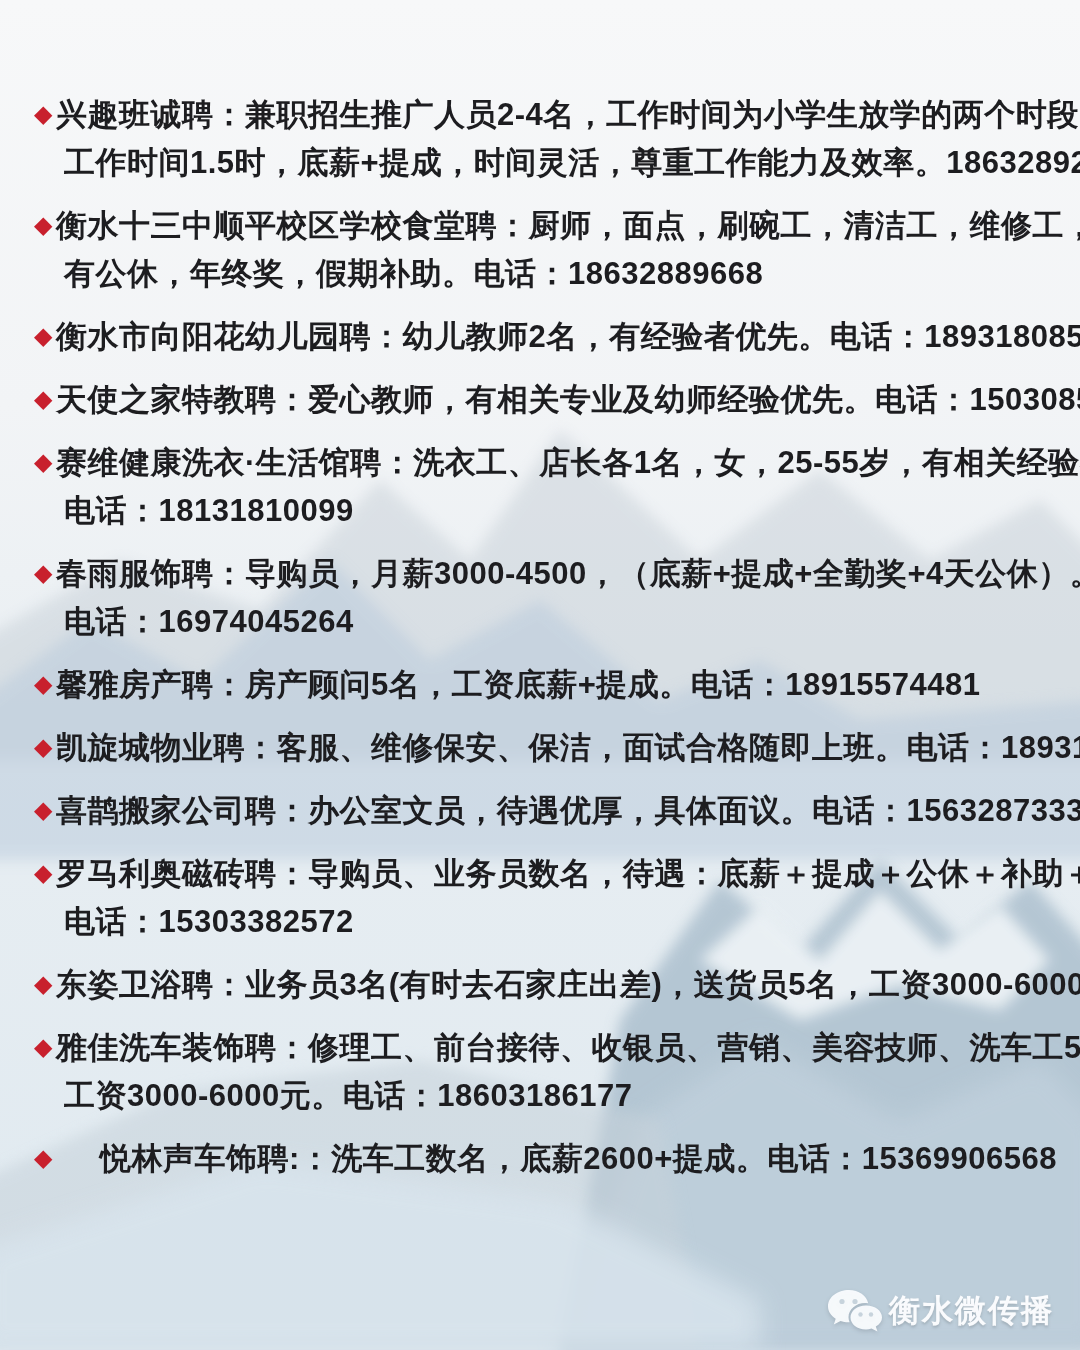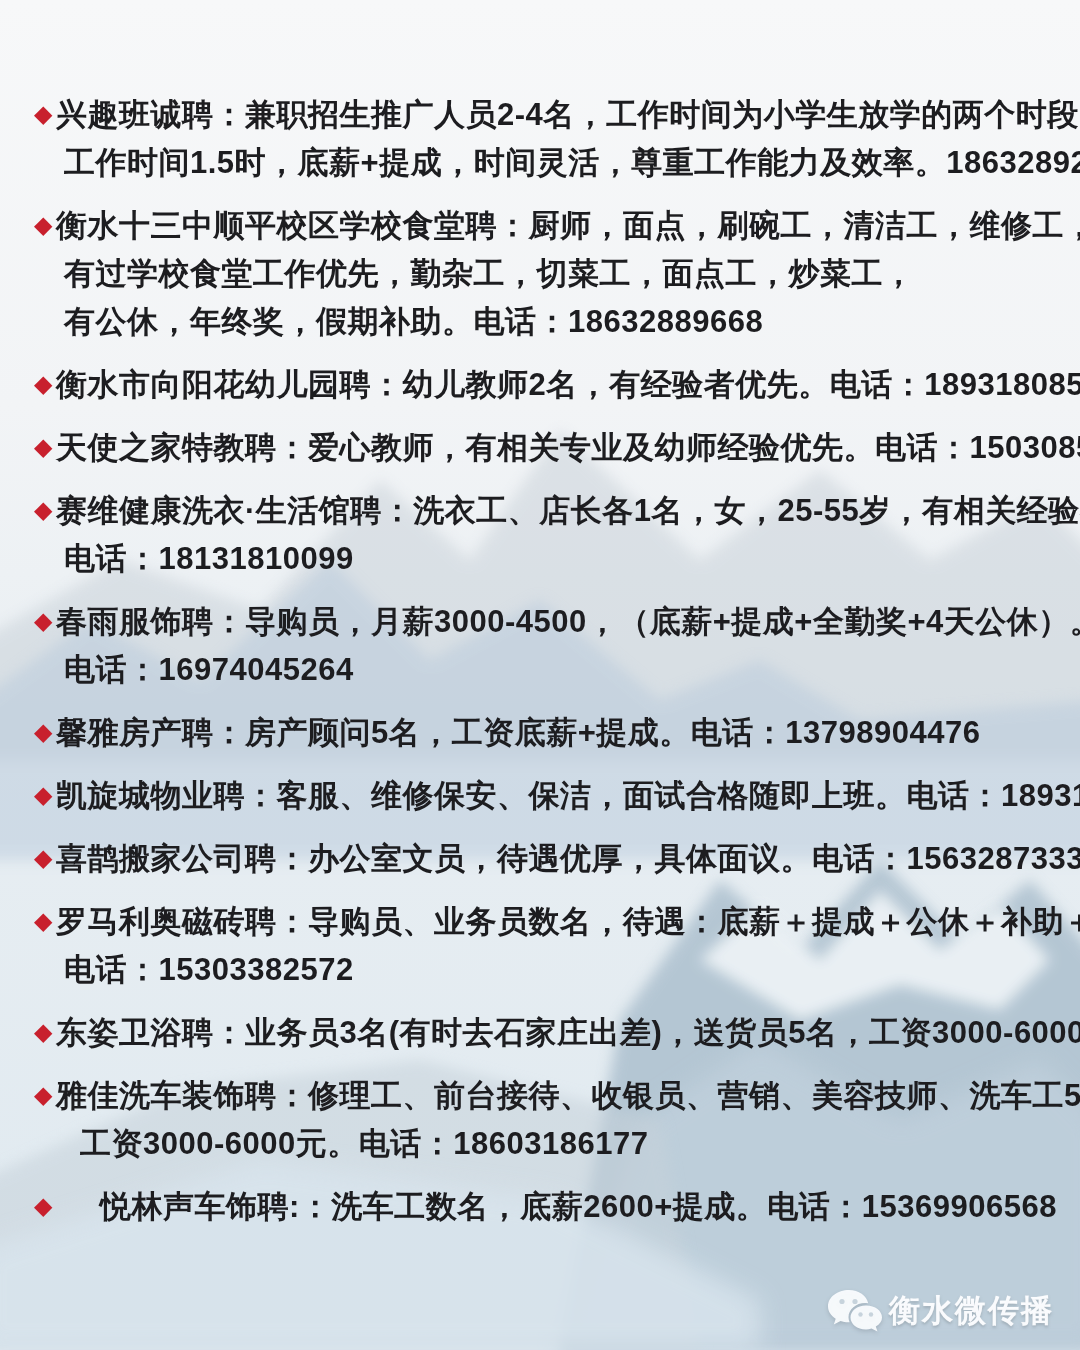--- a/index.html
+++ b/index.html
@@ -79,7 +79,6 @@
       </div>
       <div class="listing">
         <div class="line first"><span class="bullet" style="color: rgb(200, 32, 45);">◆</span><span style="color: rgb(29, 29, 32);">衡水十三中顺平校区学校食堂聘：厨师，面点，刷碗工，清洁工，维修工，</span></div>
-        <div class="line cont"><span style="color: rgb(29, 29, 32);">有过学校食堂工作优先，勤杂工，切菜工，面点工，炒菜工，</span></div>
         <div class="line cont"><span style="color: rgb(29, 29, 32);">有公休，年终奖，假期补助。电话：18632889668</span></div>
       </div>
       <div class="listing">

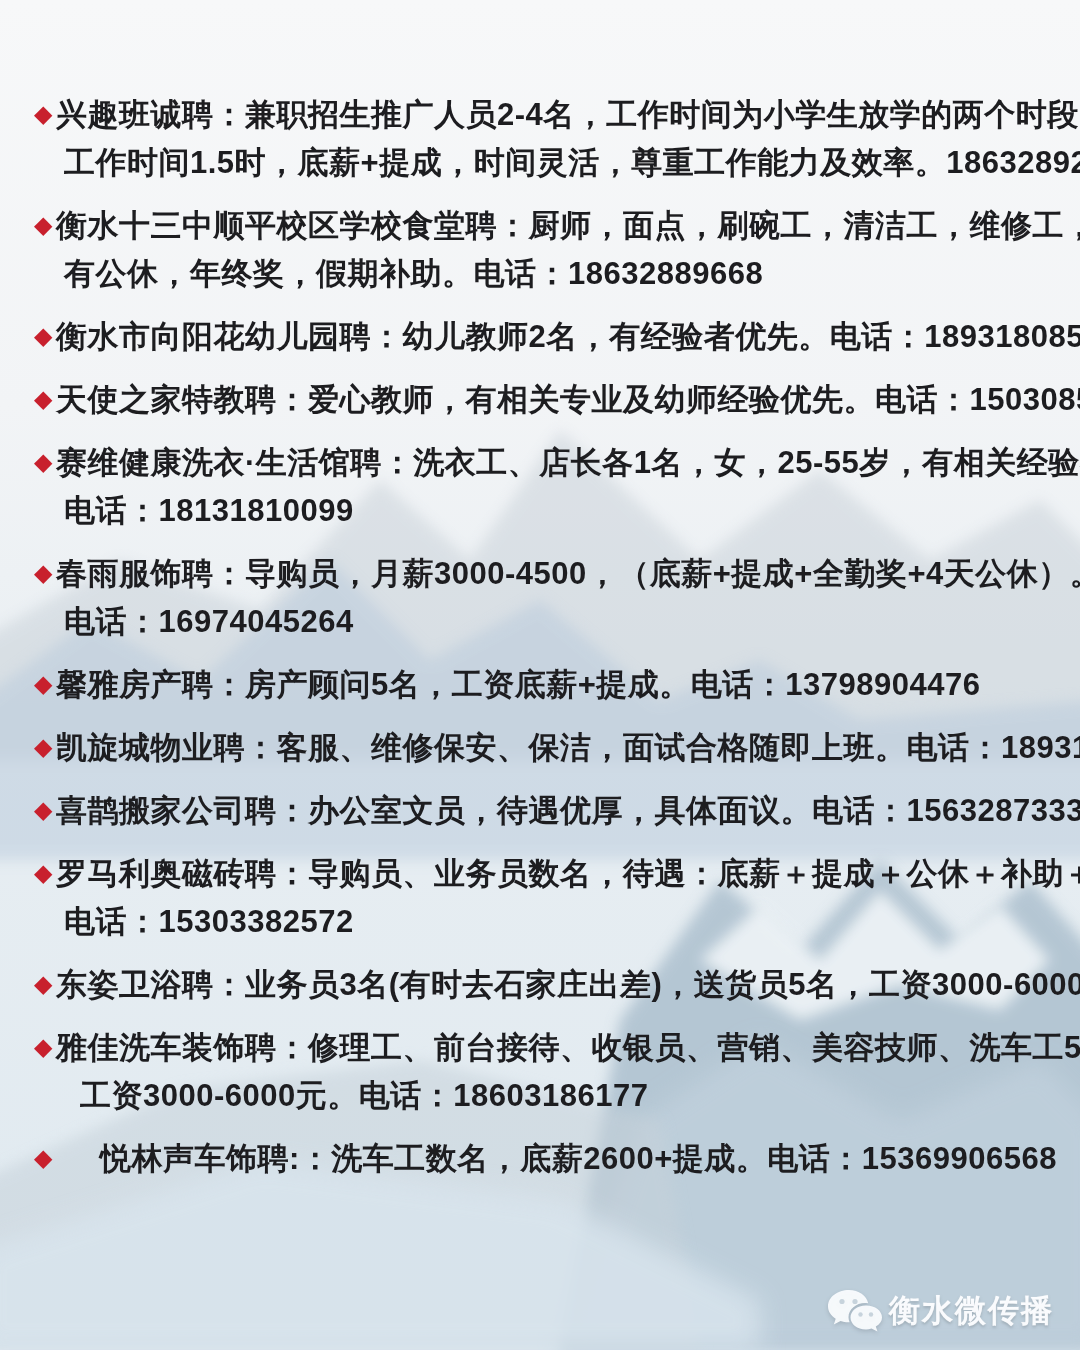--- a/index.html
+++ b/index.html
@@ -96,7 +96,7 @@
         <div class="line cont"><span style="color: rgb(29, 29, 32);">电话：16974045264</span></div>
       </div>
       <div class="listing">
-        <div class="line first"><span class="bullet" style="color: rgb(200, 32, 45);">◆</span><span style="color: rgb(29, 29, 32);">馨雅房产聘：房产顾问5名，工资底薪+提成。电话：13798904476</span></div>
+        <div class="line first"><span class="bullet" style="color: rgb(200, 32, 45);">◆</span><span style="color: rgb(29, 29, 32);">馨雅房产聘：房产顾问5名，工资底薪+提成。电话：18915574481</span></div>
       </div>
       <div class="listing">
         <div class="line first"><span class="bullet" style="color: rgb(200, 32, 45);">◆</span><span style="color: rgb(29, 29, 32);">凯旋城物业聘：客服、维修保安、保洁，面试合格随即上班。电话：18931800028</span></div>

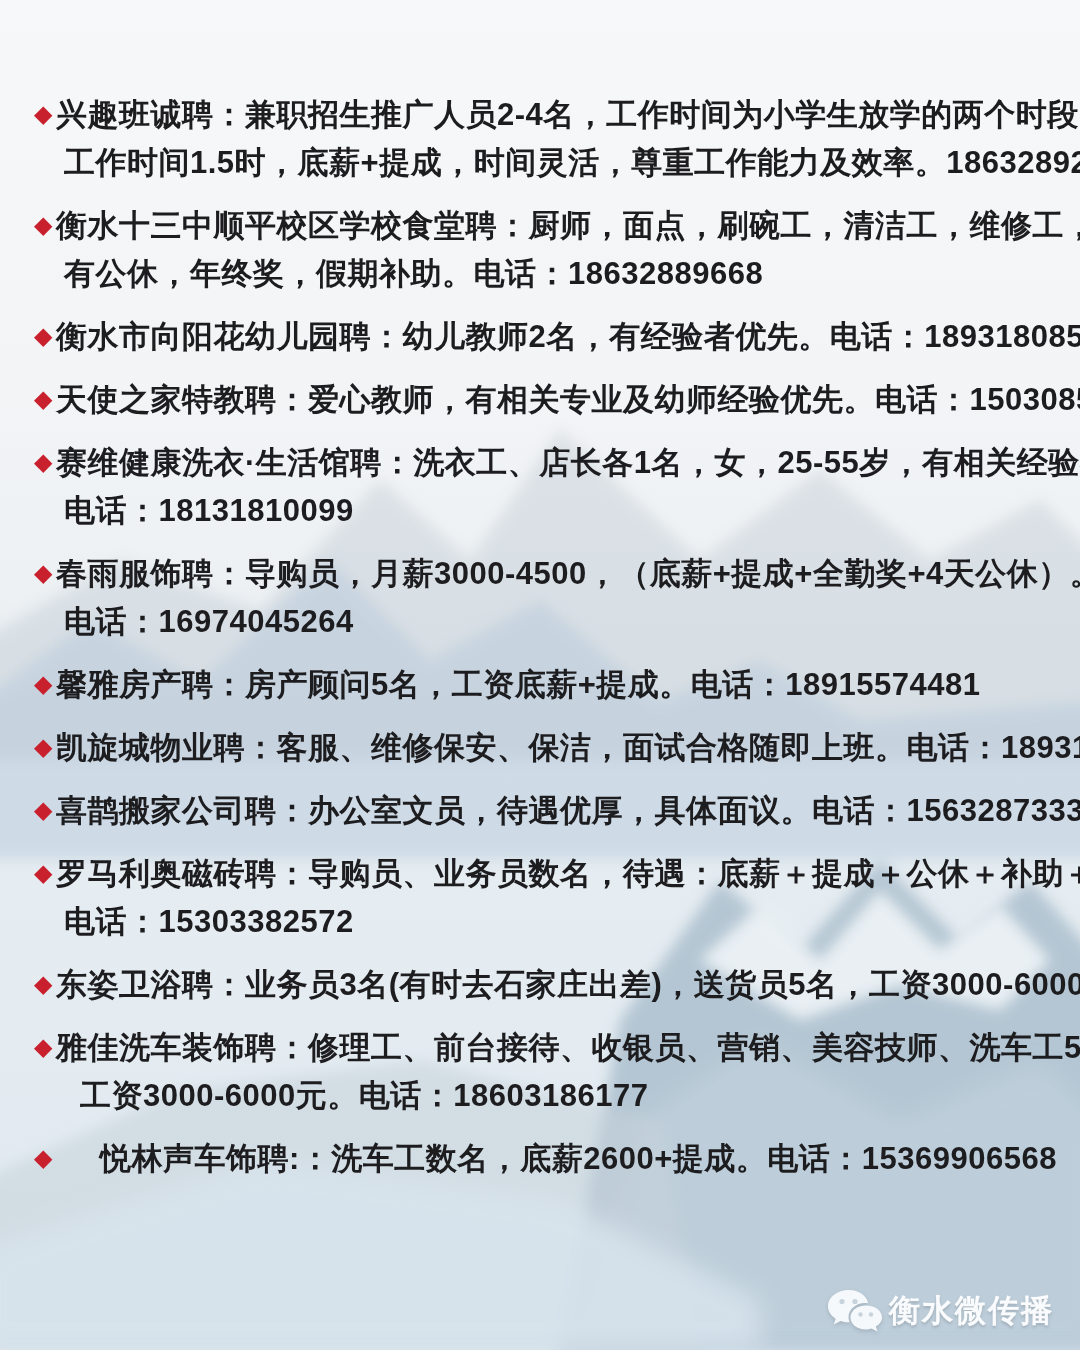--- a/index.html
+++ b/index.html
@@ -113,7 +113,7 @@
       </div>
       <div class="listing">
         <div class="line first"><span class="bullet" style="color: rgb(200, 32, 45);">◆</span><span style="color: rgb(29, 29, 32);">雅佳洗车装饰聘：修理工、前台接待、收银员、营销、美容技师、洗车工5名，</span></div>
-        <div class="line cont"><span style="color: rgb(29, 29, 32); margin-left: 16px;">工资3000-6000元。电话：18603186177</span></div>
+        <div class="line cont"><span style="color: rgb(29, 29, 32);">工资3000-6000元。电话：18603186177</span></div>
       </div>
       <div class="listing">
         <div class="line first"><span class="bullet" style="color: rgb(200, 32, 45);">◆</span><span style="color: rgb(29, 29, 32); margin-left: 44px;">悦林声车饰聘:：洗车工数名，底薪2600+提成。电话：15369906568</span></div>

